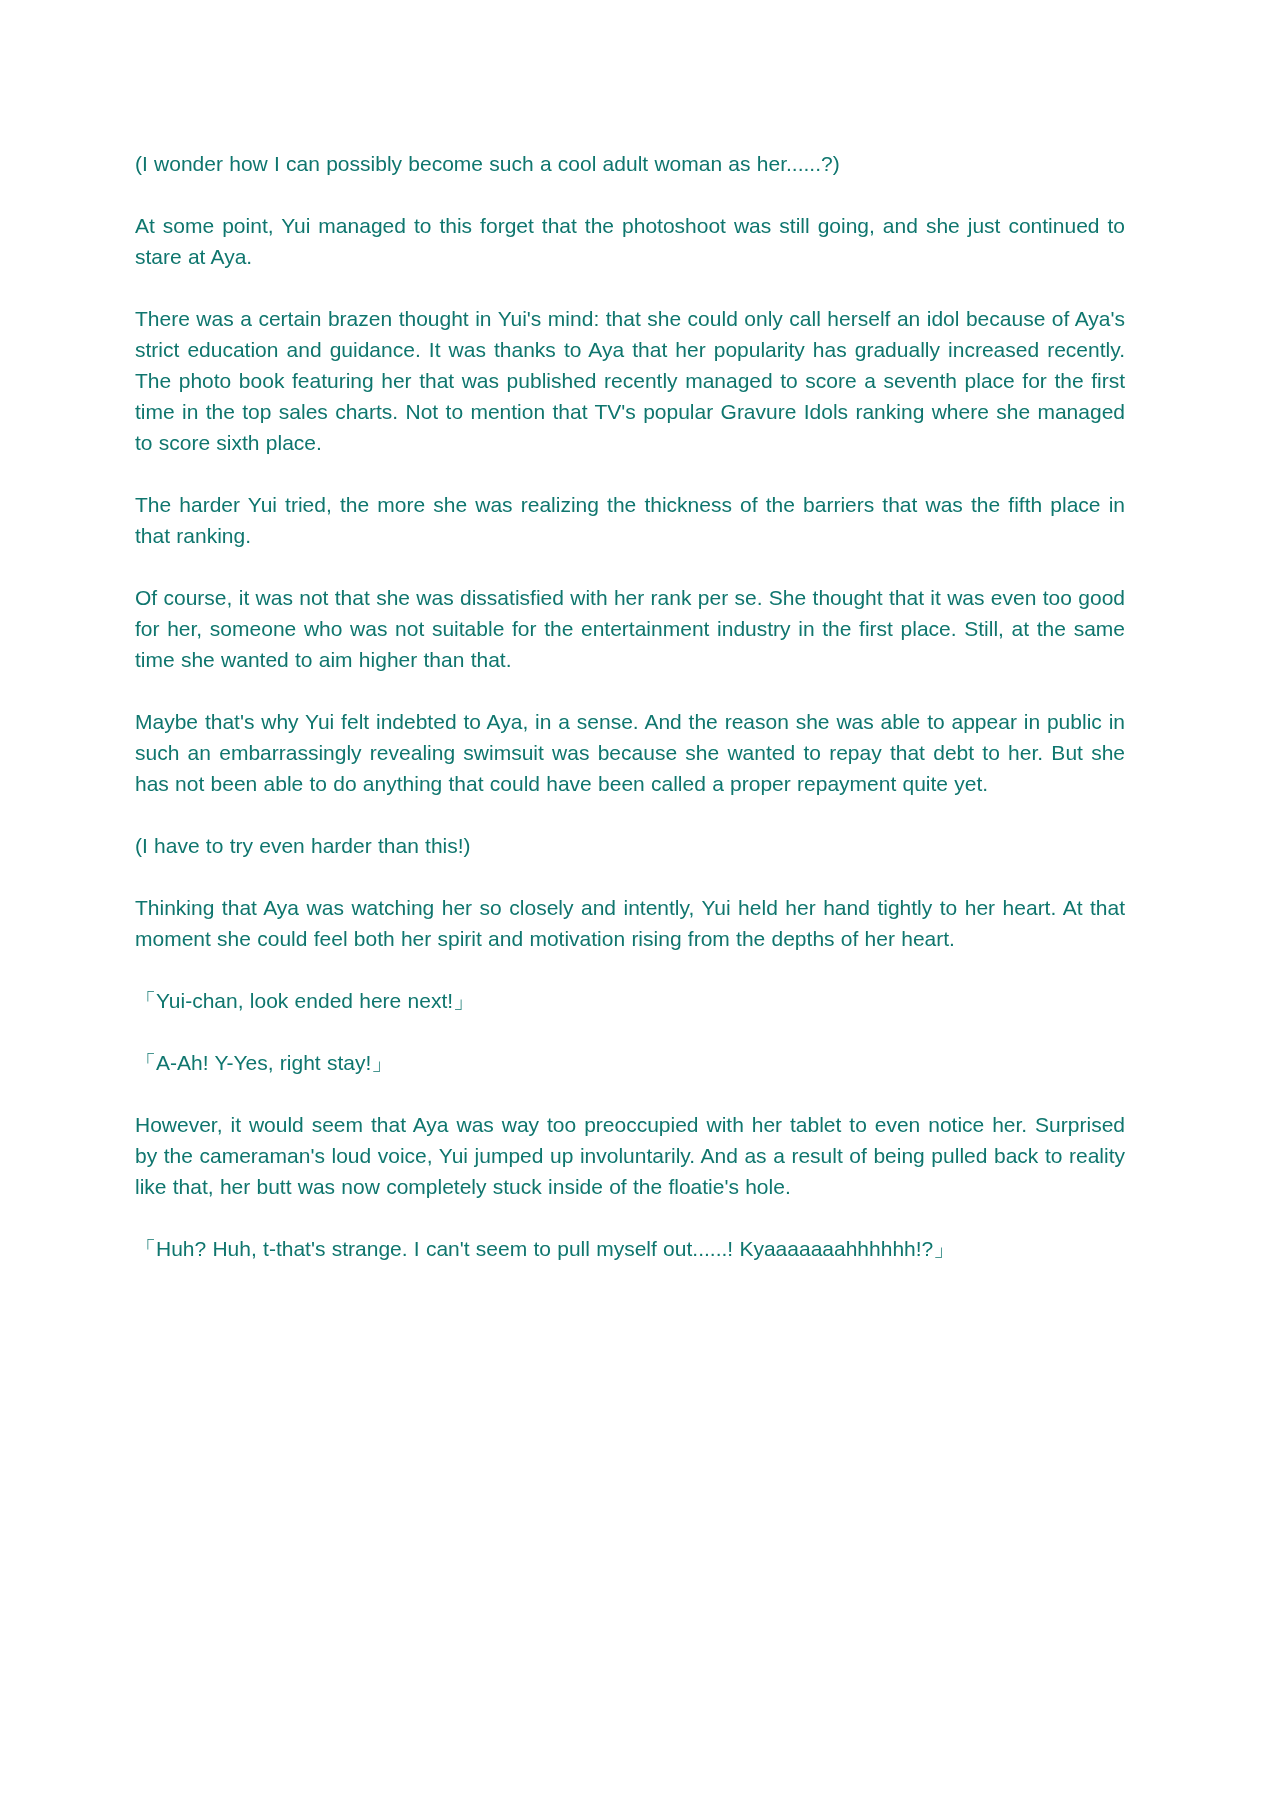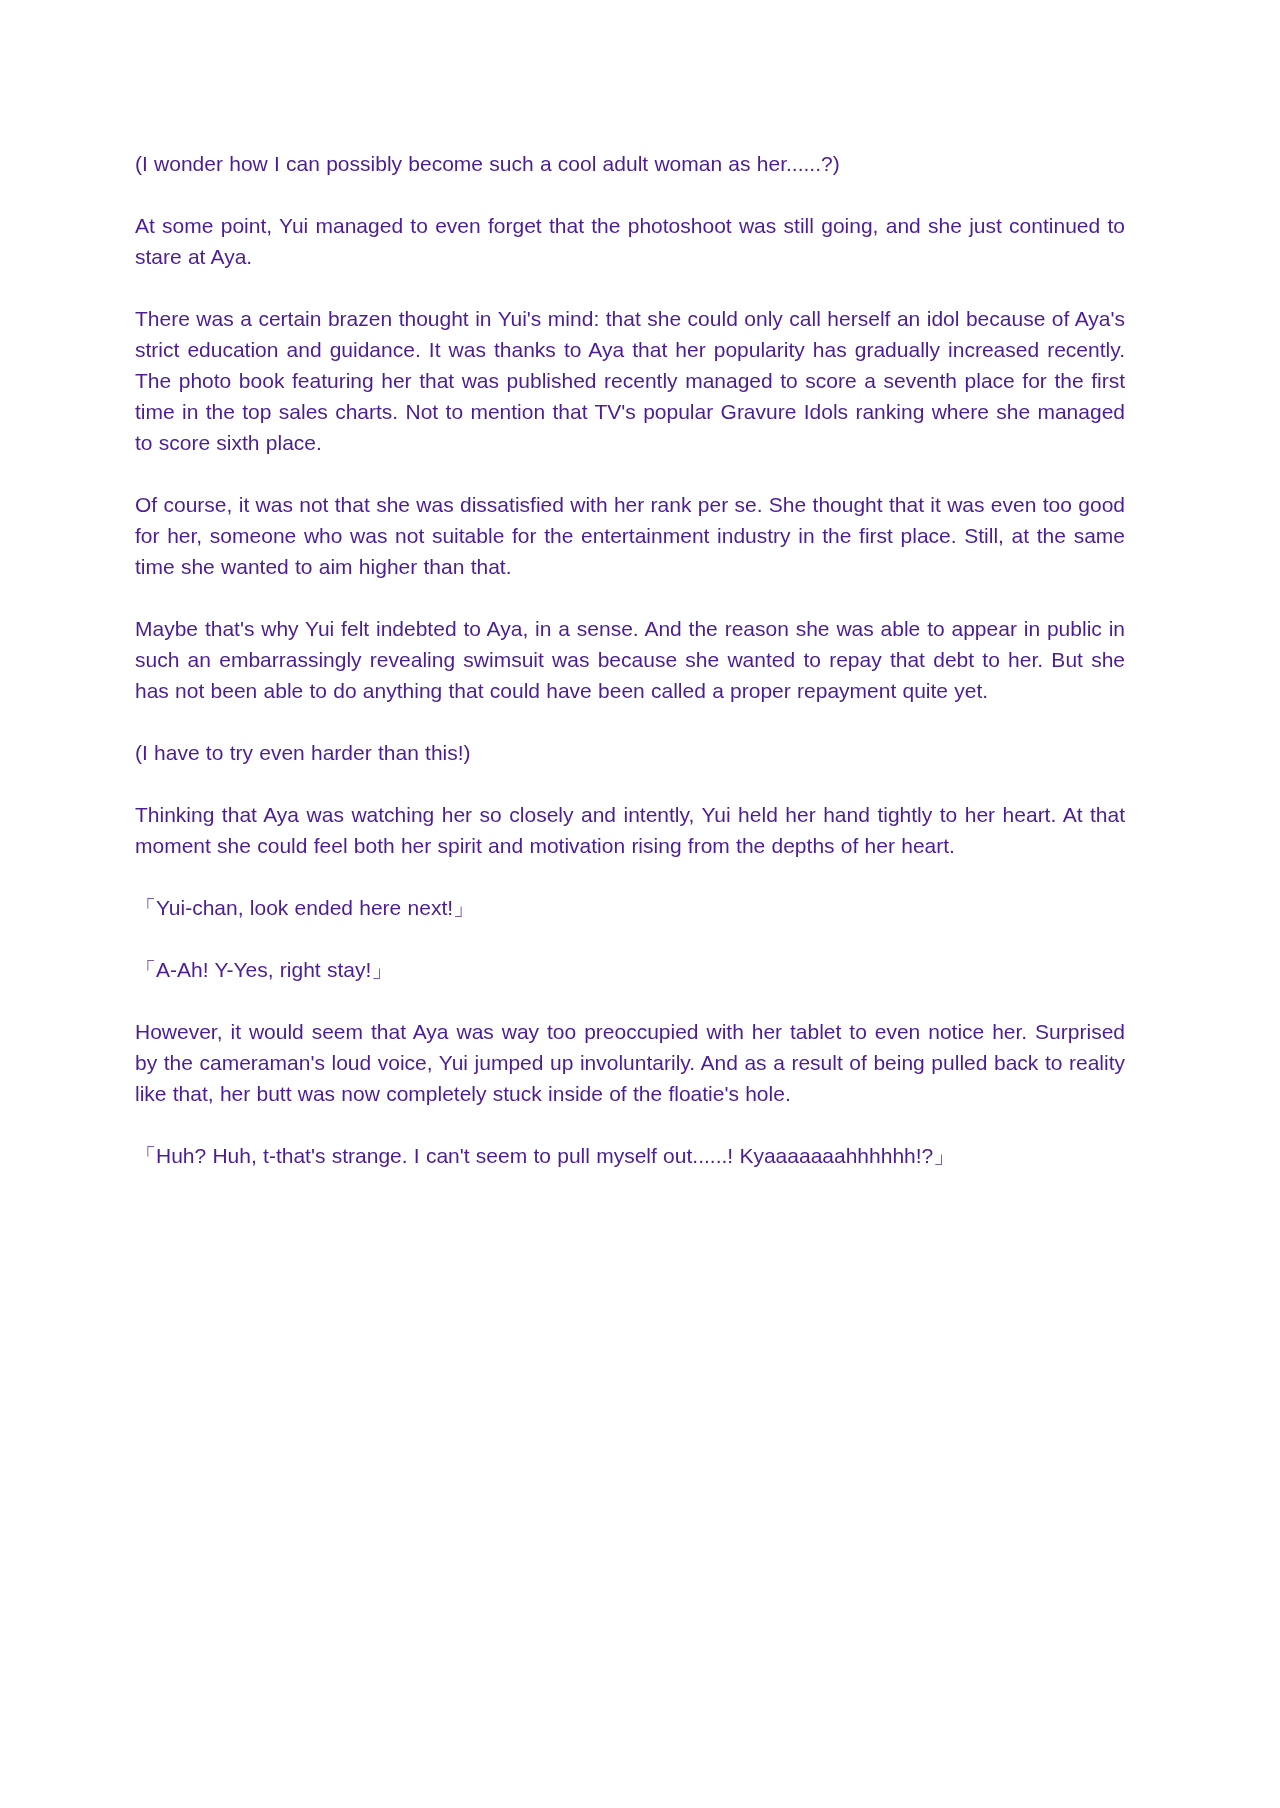--- a/index.html
+++ b/index.html
@@ -14,7 +14,7 @@
     background: #ffffff;
     overflow: hidden;
     font-family: "Liberation Sans", sans-serif;
-    color: #4c1d95;
+    color: #0f766e;
   }
   .content {
     position: absolute;

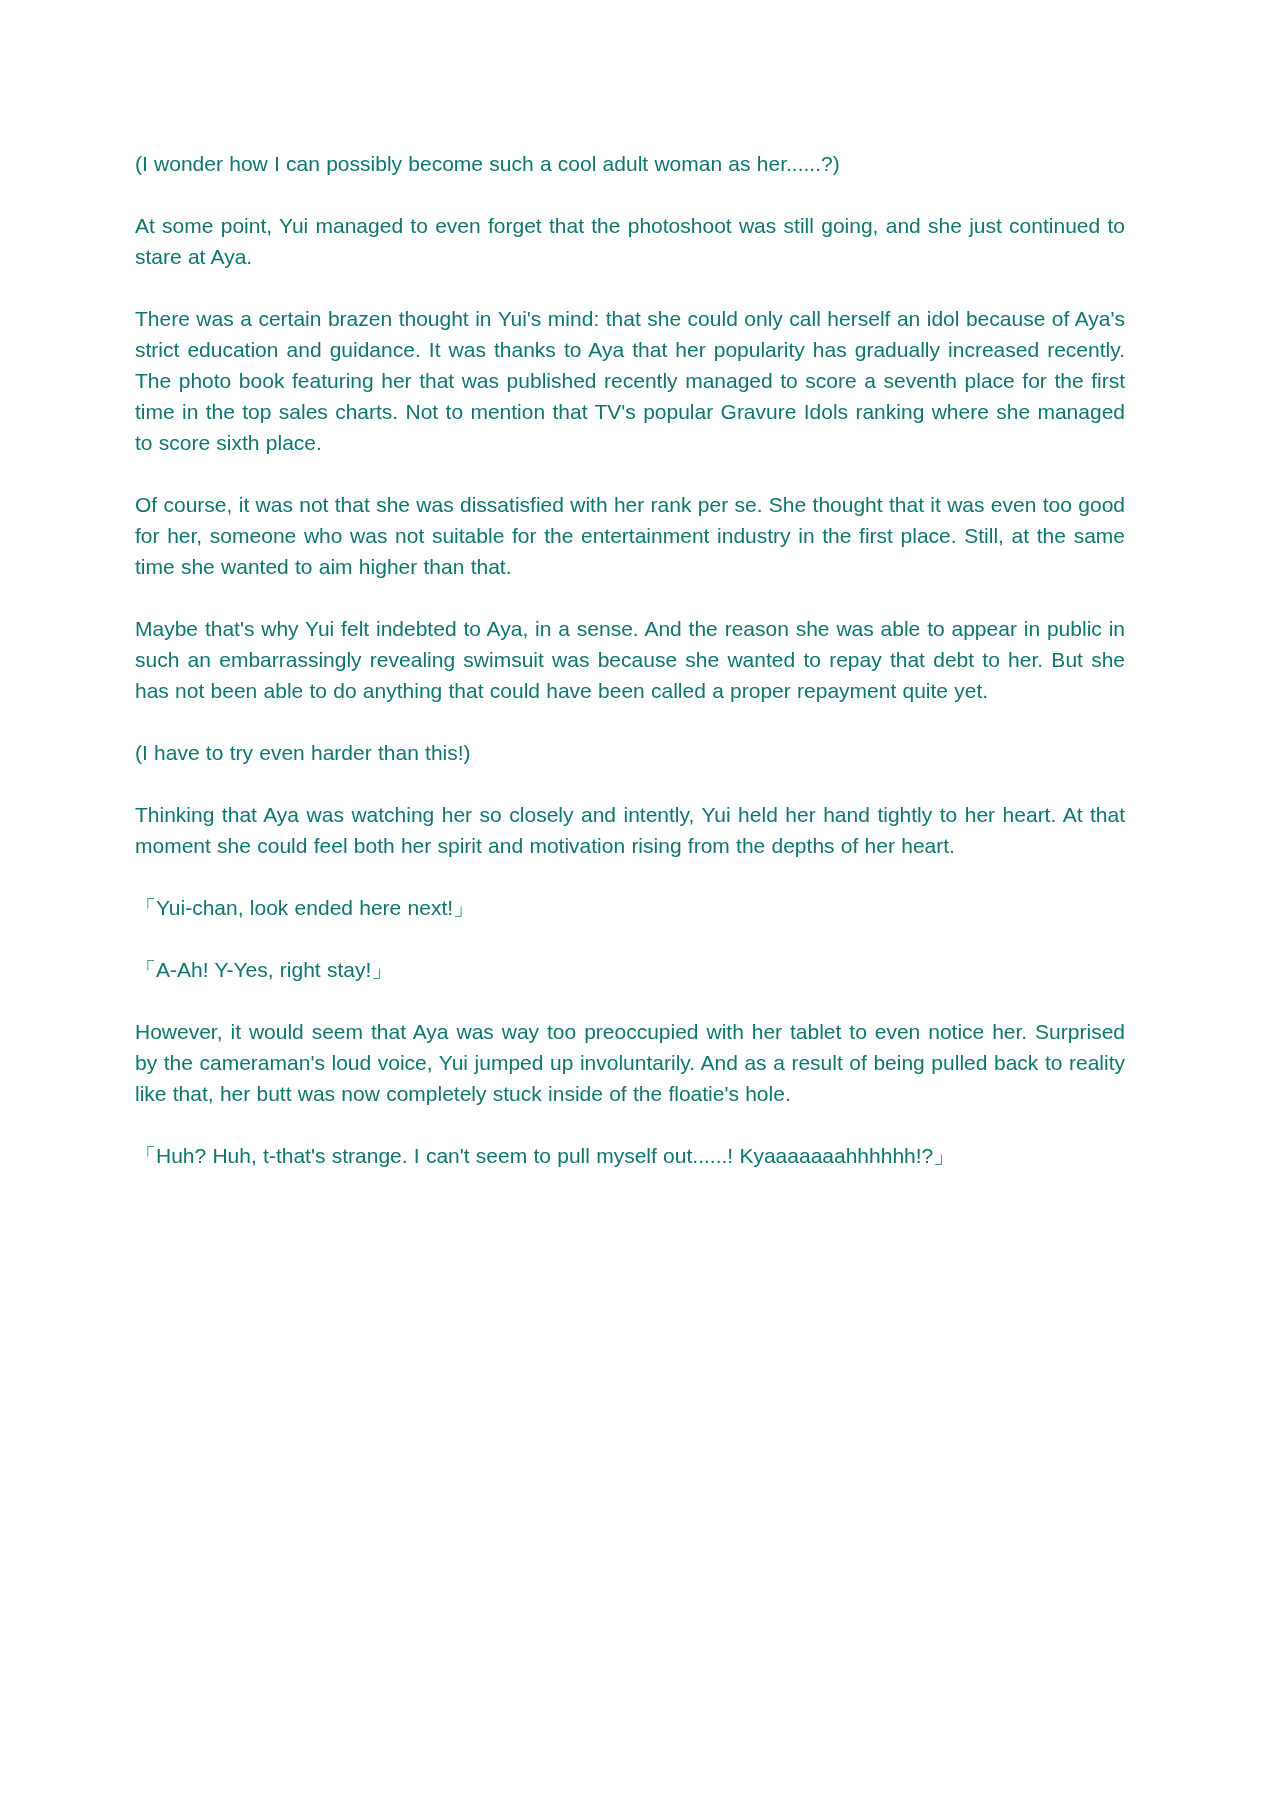--- a/index.html
+++ b/index.html
@@ -40,7 +40,7 @@
 <div class="page">
   <div class="content">
     <p>(I wonder how I can possibly become such a cool adult woman as her......?)</p>
-    <p>At some point, Yui managed to even forget that the photoshoot was still going, and she just continued to stare at Aya.</p>
+    <p>At some point, Yui managed to this forget that the photoshoot was still going, and she just continued to stare at Aya.</p>
     <p>There was a certain brazen thought in Yui's mind: that she could only call herself an idol because of Aya's strict education and guidance. It was thanks to Aya that her popularity has gradually increased recently. The photo book featuring her that was published recently managed to score a seventh place for the first time in the top sales charts. Not to mention that TV's popular Gravure Idols ranking where she managed to score sixth place.</p>
     <p>Of course, it was not that she was dissatisfied with her rank per se. She thought that it was even too good for her, someone who was not suitable for the entertainment industry in the first place. Still, at the same time she wanted to aim higher than that.</p>
     <p>Maybe that's why Yui felt indebted to Aya, in a sense. And the reason she was able to appear in public in such an embarrassingly revealing swimsuit was because she wanted to repay that debt to her. But she has not been able to do anything that could have been called a proper repayment quite yet.</p>

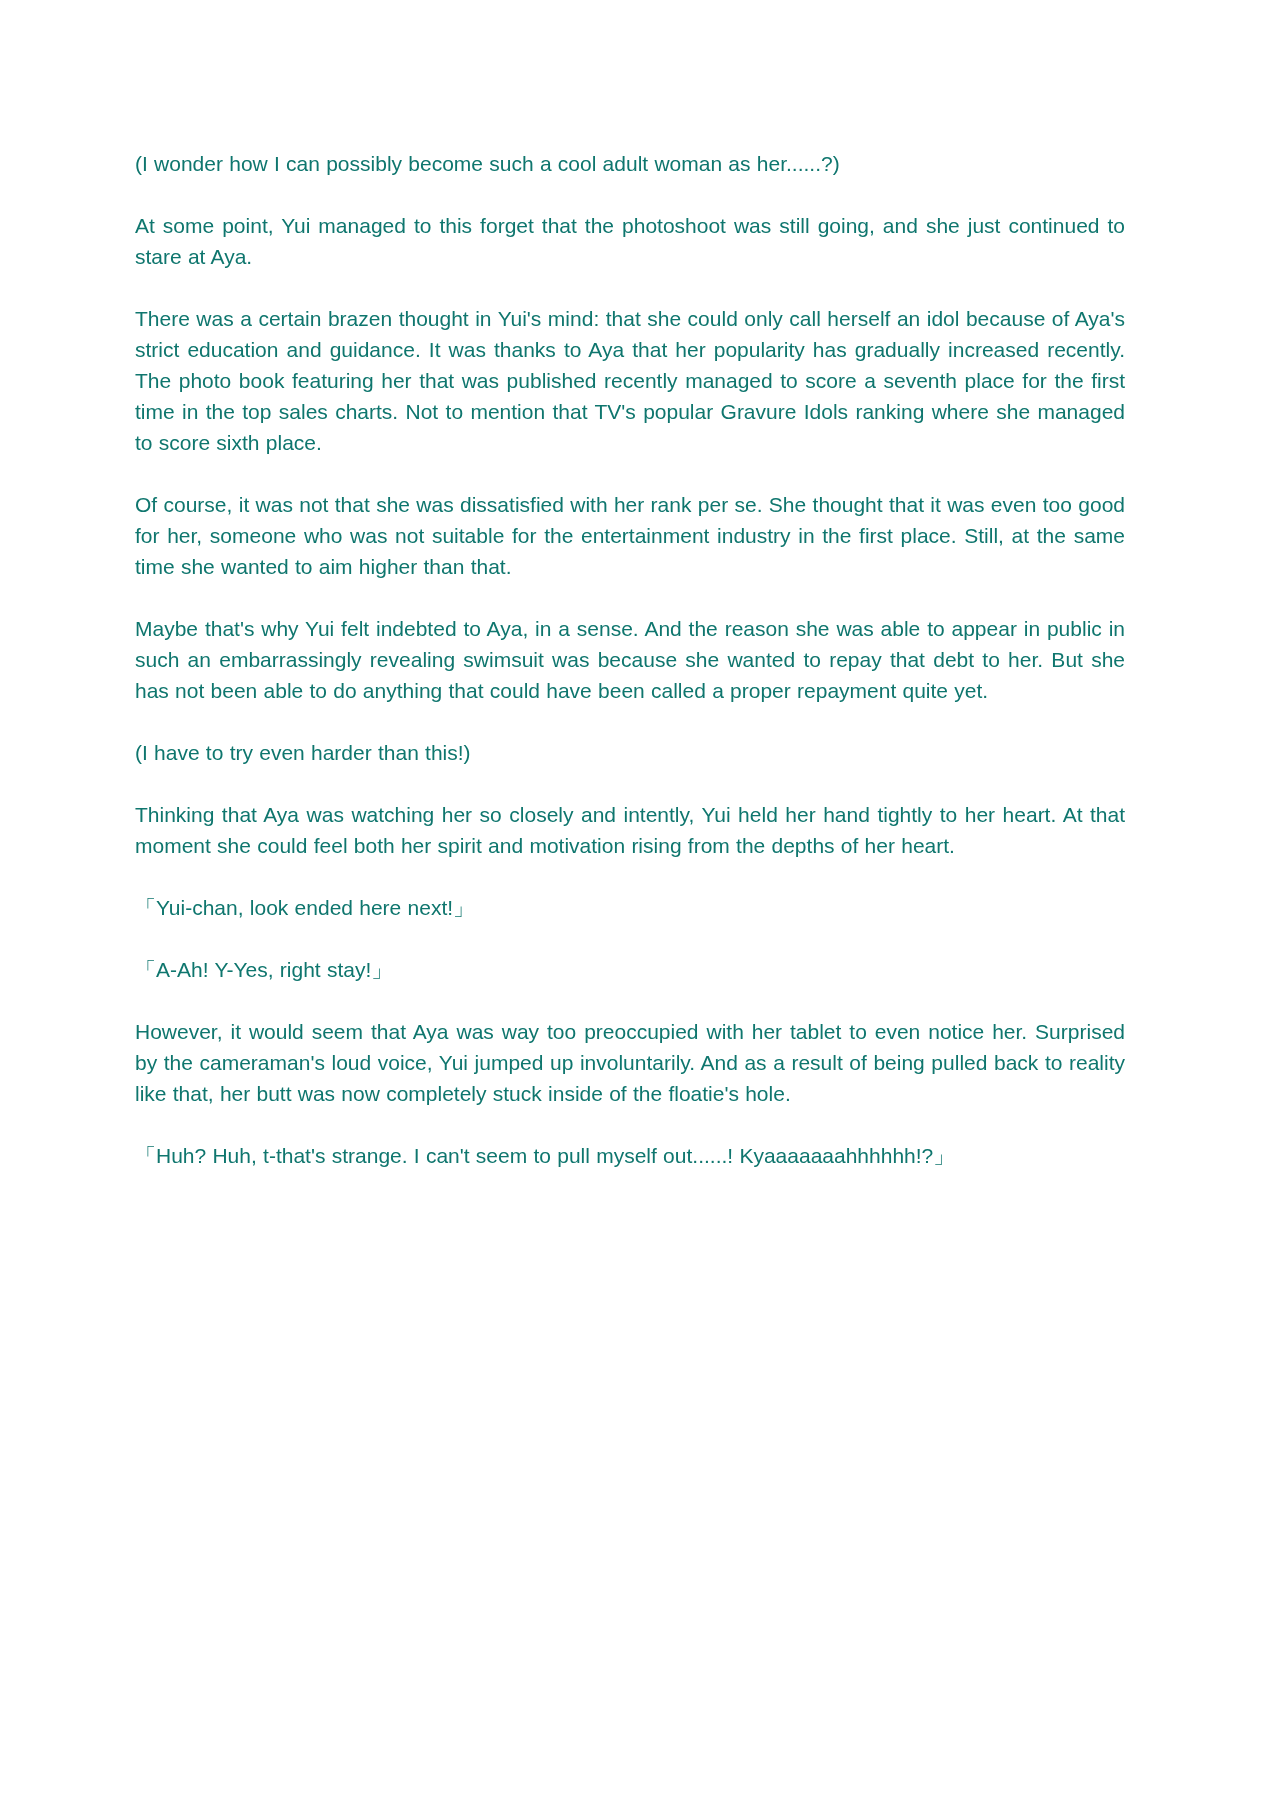--- a/index.html
+++ b/index.html
@@ -42,6 +42,7 @@
     <p>(I wonder how I can possibly become such a cool adult woman as her......?)</p>
     <p>At some point, Yui managed to this forget that the photoshoot was still going, and she just continued to stare at Aya.</p>
     <p>There was a certain brazen thought in Yui's mind: that she could only call herself an idol because of Aya's strict education and guidance. It was thanks to Aya that her popularity has gradually increased recently. The photo book featuring her that was published recently managed to score a seventh place for the first time in the top sales charts. Not to mention that TV's popular Gravure Idols ranking where she managed to score sixth place.</p>
+    <p>The harder Yui tried, the more she was realizing the thickness of the barriers that was the fifth place in that ranking.</p>
     <p>Of course, it was not that she was dissatisfied with her rank per se. She thought that it was even too good for her, someone who was not suitable for the entertainment industry in the first place. Still, at the same time she wanted to aim higher than that.</p>
     <p>Maybe that's why Yui felt indebted to Aya, in a sense. And the reason she was able to appear in public in such an embarrassingly revealing swimsuit was because she wanted to repay that debt to her. But she has not been able to do anything that could have been called a proper repayment quite yet.</p>
     <p>(I have to try even harder than this!)</p>

